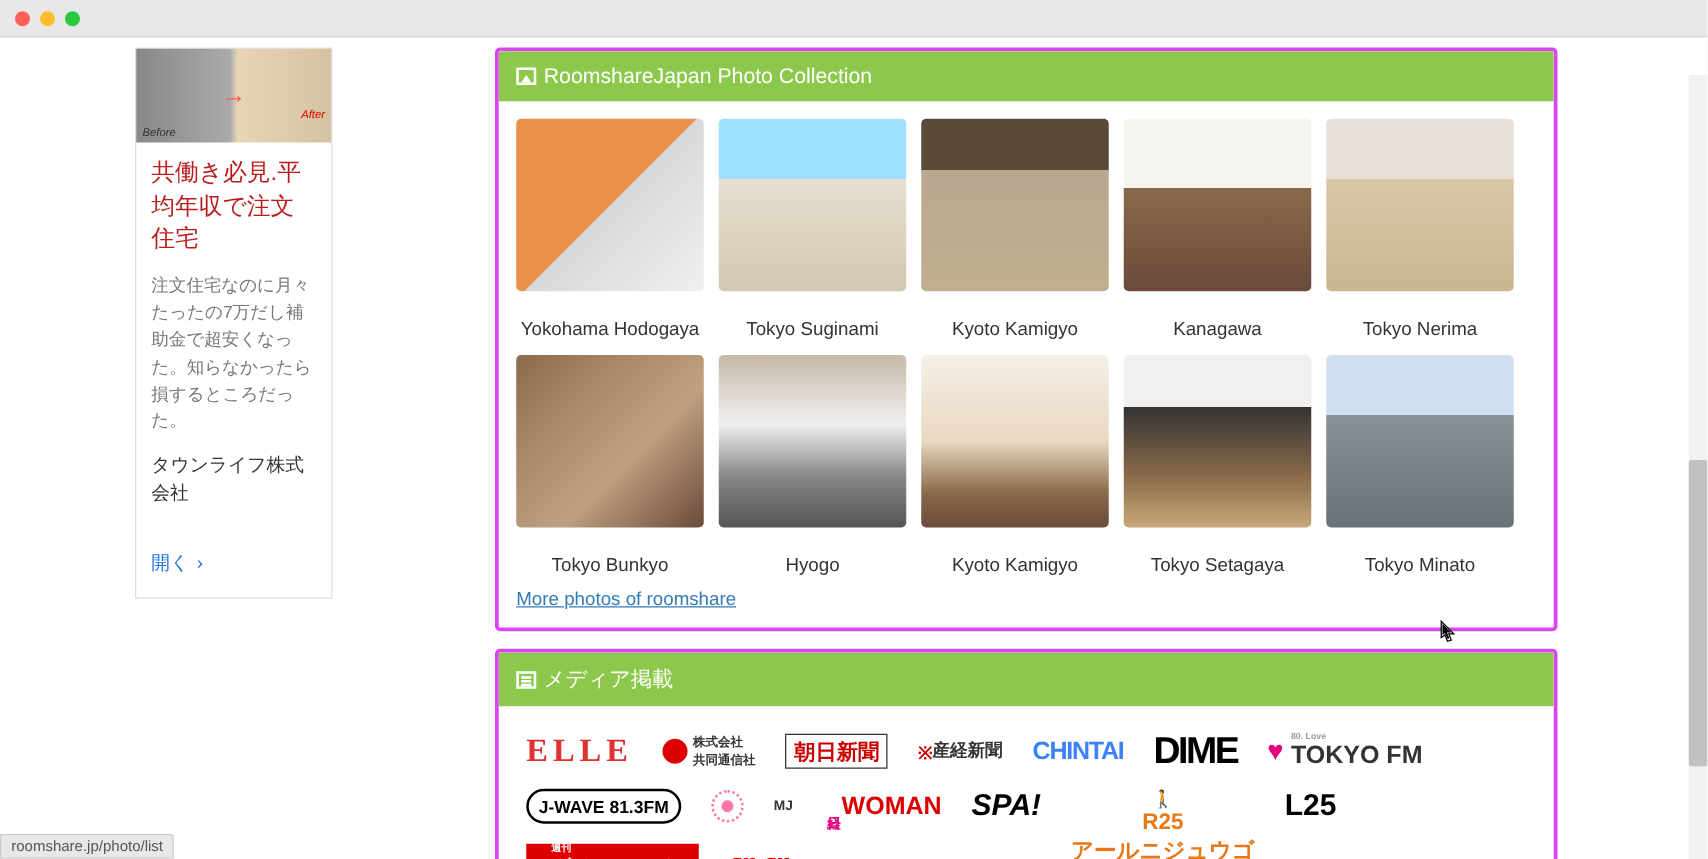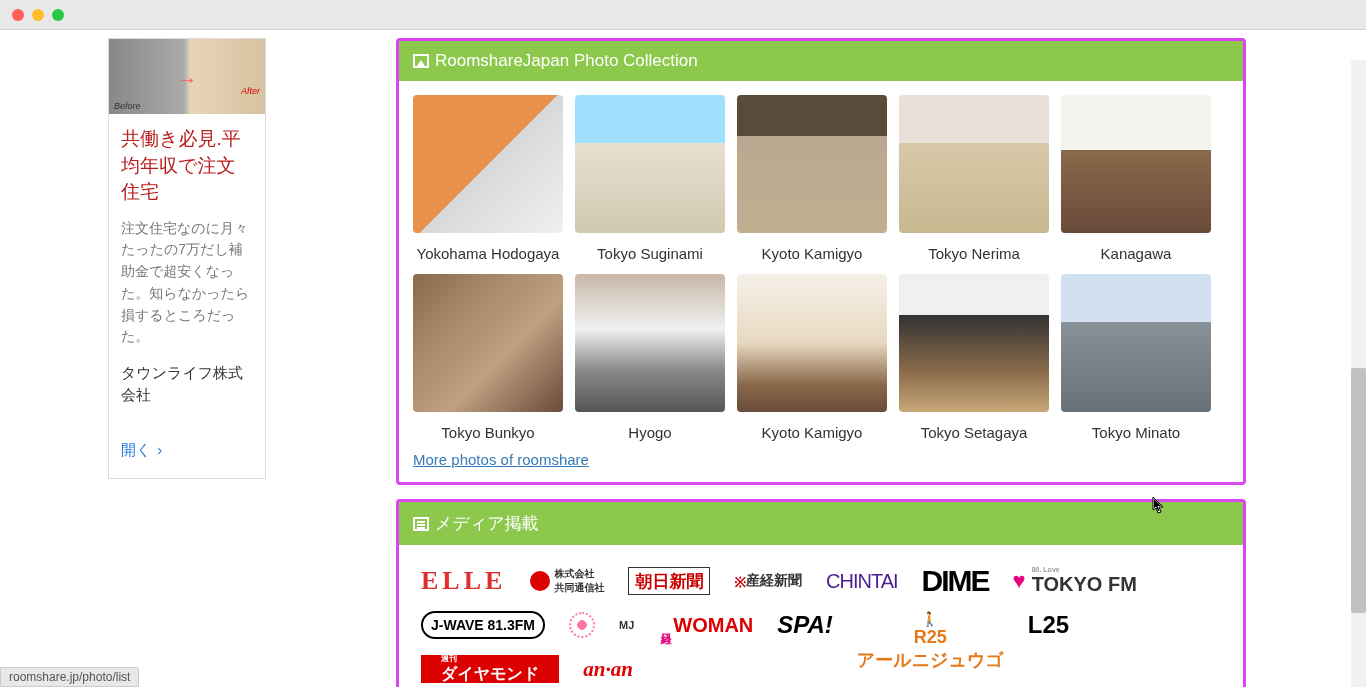--- a/index.html
+++ b/index.html
@@ -32,7 +32,7 @@
 .photo-grid{display:flex;flex-wrap:wrap;gap:12px}
 .photo-item{width:150px;text-align:center}
 .photo-thumb{width:150px;height:138px;border-radius:4px;background:#ccc}
-.photo-caption{margin-top:12px;font-size:15px;color:#333}
+.photo-caption{margin-top:22px;font-size:15px;color:#333}
 .more-link{margin-top:10px}
 .more-link a{color:#337ab7;text-decoration:underline;font-size:15px}
 .media-logos{display:flex;flex-wrap:wrap;gap:16px 24px;align-items:center;padding:8px}

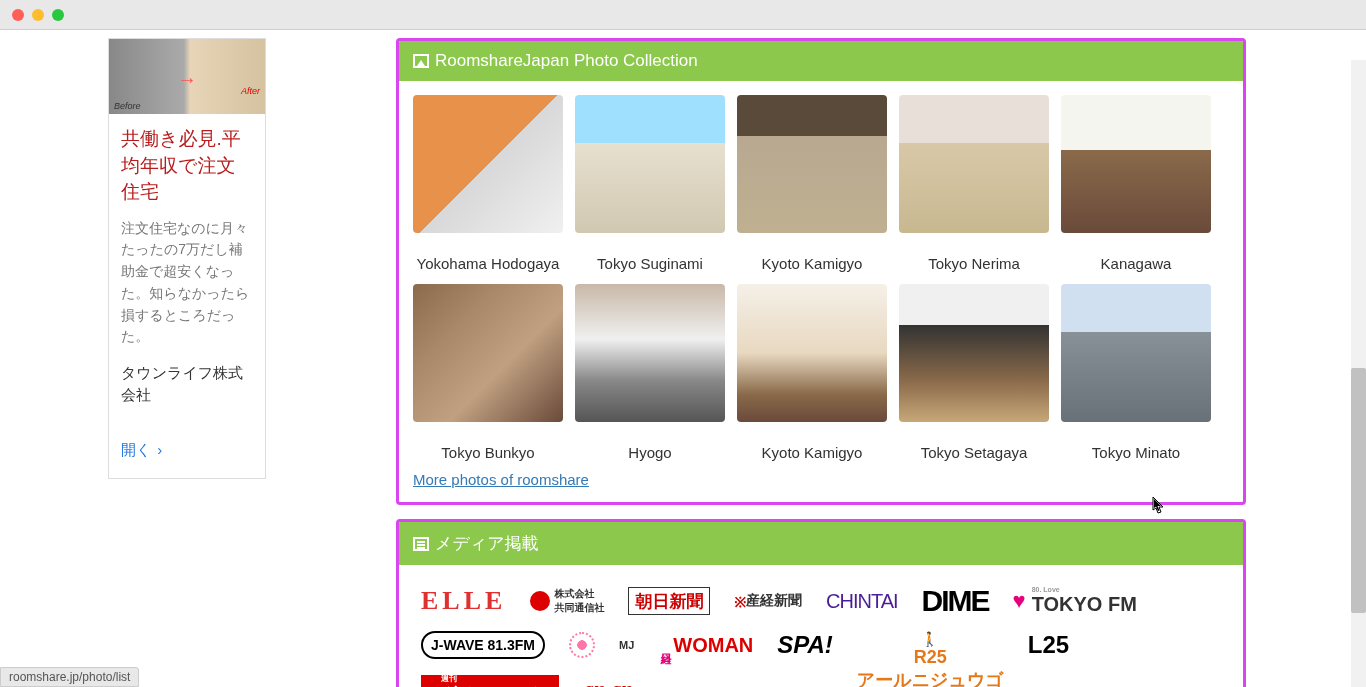--- a/index.html
+++ b/index.html
@@ -136,12 +136,12 @@
                 <div class="photo-caption">Kyoto Kamigyo</div>
               </div>
             <div class="photo-item">
+                <div class="photo-thumb p3"></div>
+                <div class="photo-caption">Kanagawa</div>
+              </div>
+            <div class="photo-item">
                 <div class="photo-thumb p4"></div>
                 <div class="photo-caption">Tokyo Nerima</div>
-              </div>
-            <div class="photo-item">
-                <div class="photo-thumb p3"></div>
-                <div class="photo-caption">Kanagawa</div>
               </div>
             <div class="photo-item">
                 <div class="photo-thumb p5"></div>

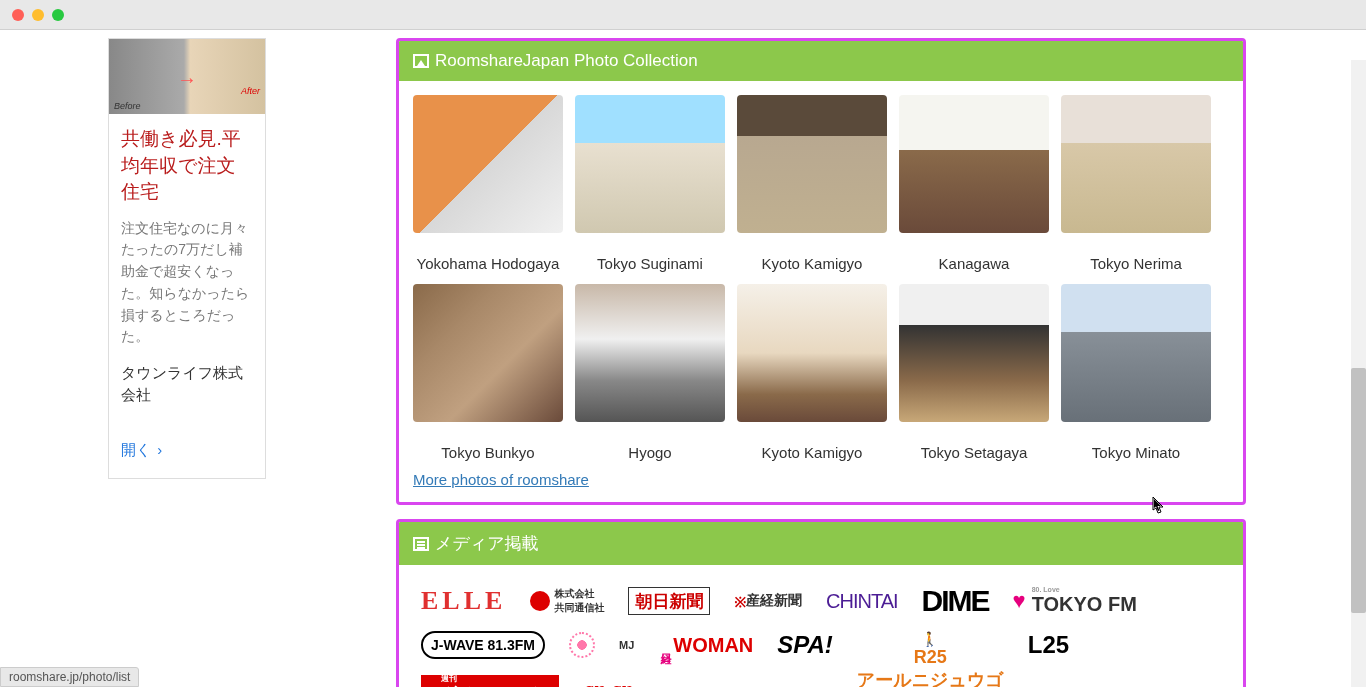--- a/index.html
+++ b/index.html
@@ -42,7 +42,7 @@
 .logo-kyodo .dot{width:20px;height:20px;background:#d00;border-radius:50%}
 .logo-asahi{background:#fff;border:1px solid #333;padding:2px 6px;color:#c00;font-size:17px;font-weight:bold}
 .logo-sankei{color:#333;font-size:14px}
-.logo-chintai{color:#4c1d95;font-size:20px;font-weight:400;letter-spacing:-1px}
+.logo-chintai{color:#3b82f6;font-size:20px;font-weight:700;letter-spacing:-1px}
 .logo-dime{color:#000;font-size:30px;font-weight:900;letter-spacing:-2px}
 .logo-tokyofm{color:#333;font-size:20px;font-weight:bold;display:flex;align-items:center;gap:6px}
 .logo-tokyofm .heart{color:#e6007e;font-size:22px}

